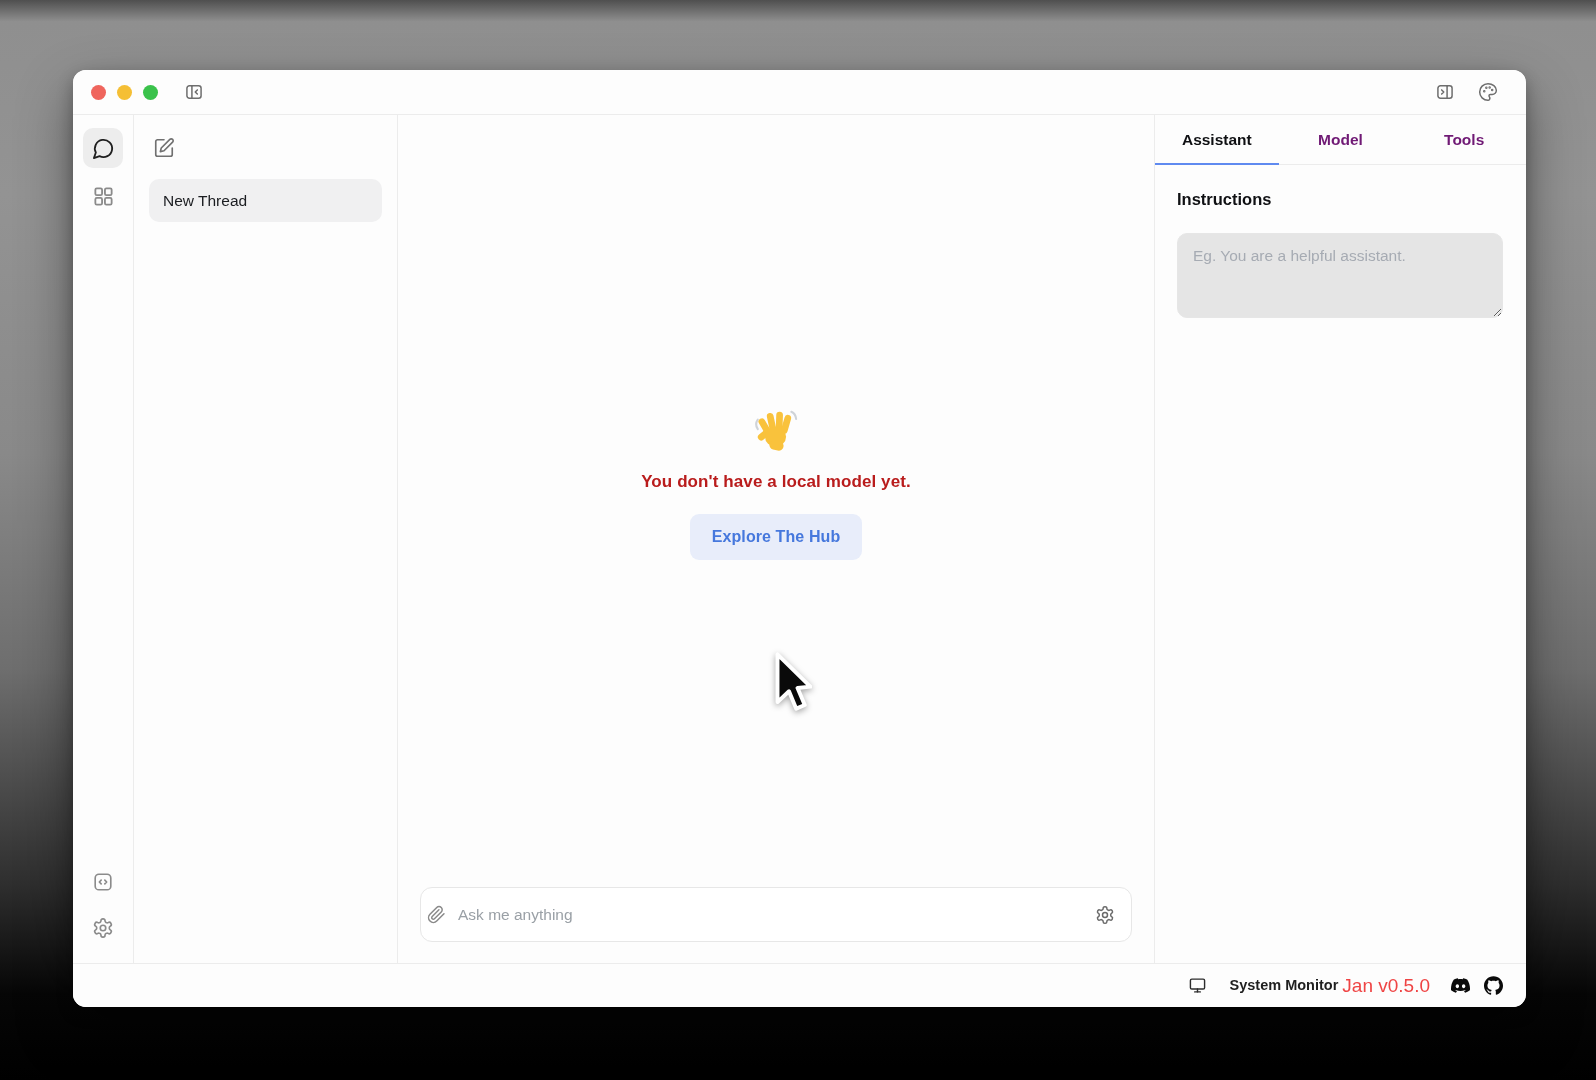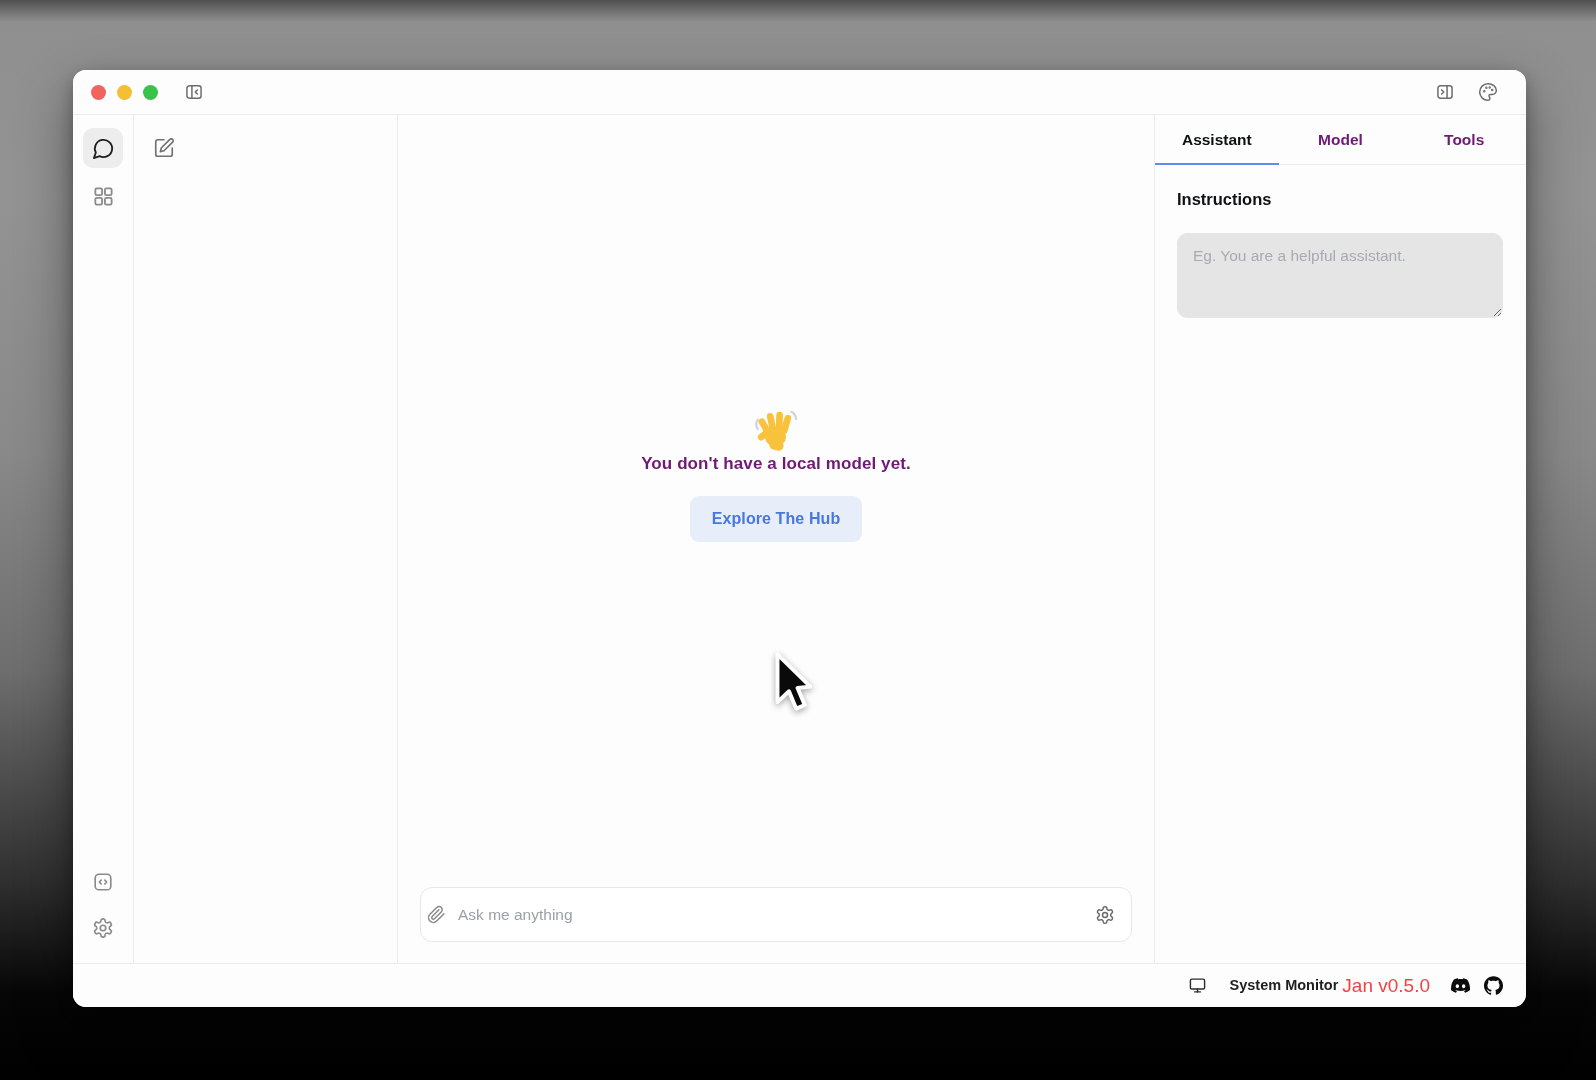--- a/index.html
+++ b/index.html
@@ -165,6 +165,9 @@
           </svg>
         </span>
       </button>
+      <div class="thread-item">
+        <span>New Thread</span>
+      </div>
     </div>
 
     <div class="main">

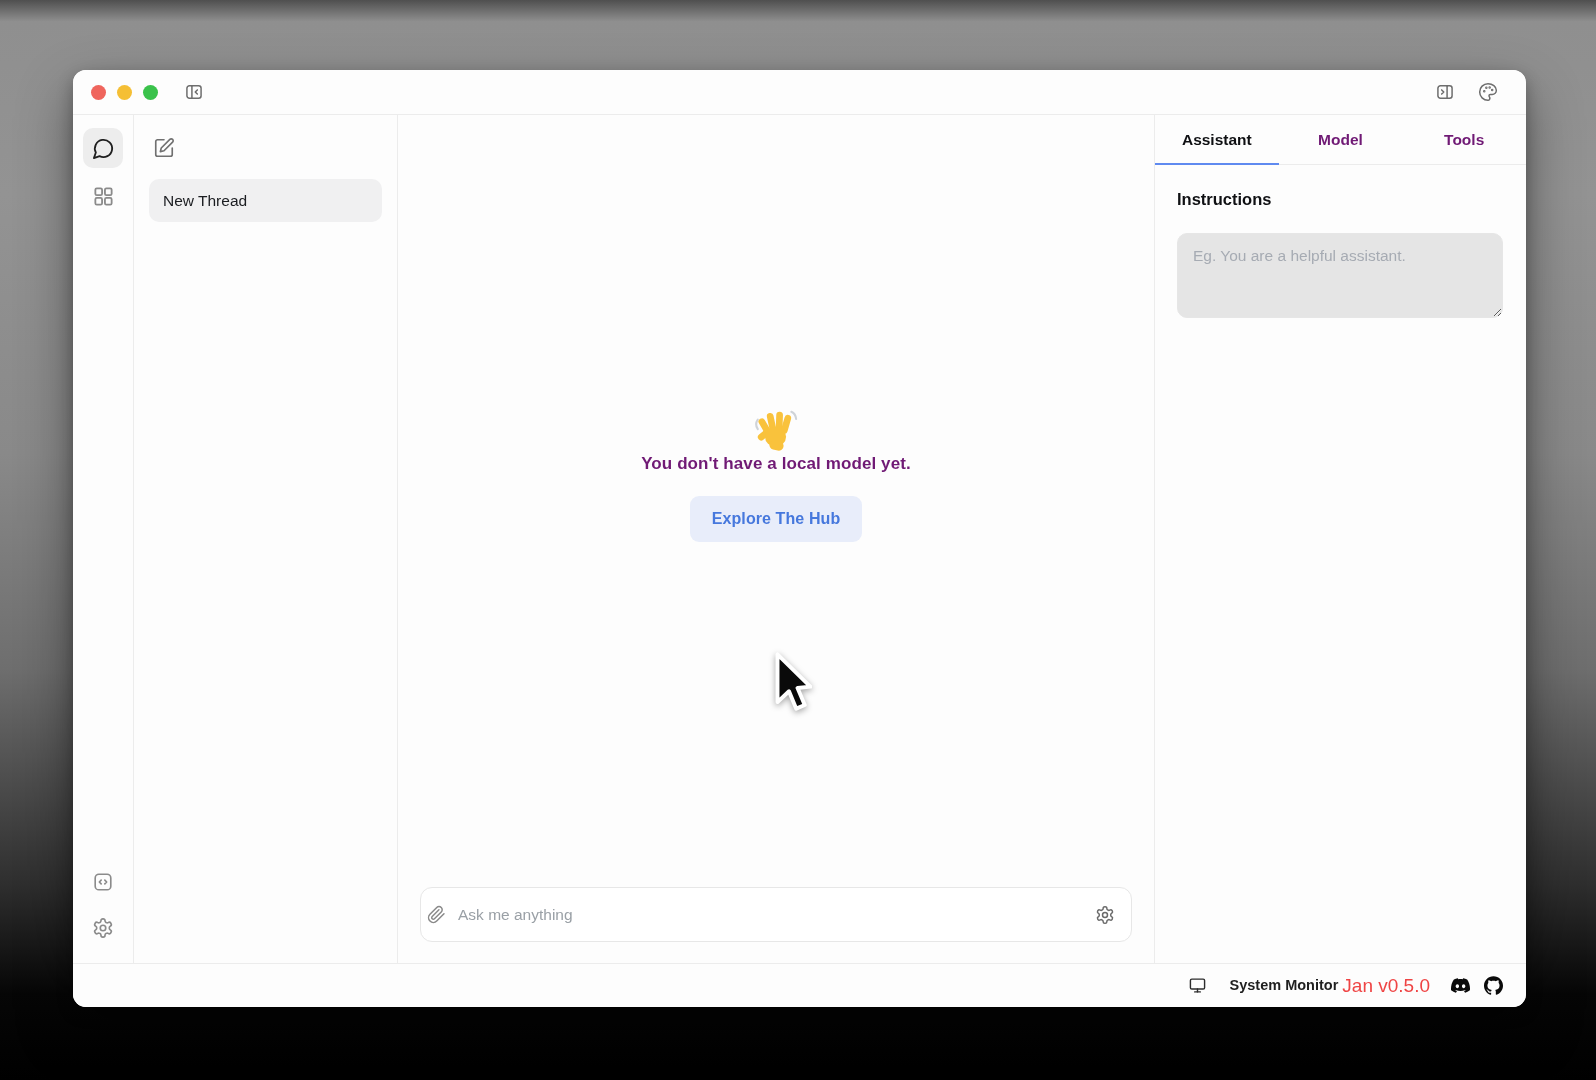--- a/index.html
+++ b/index.html
@@ -45,7 +45,7 @@
   
   .main{ flex:1; position:relative; border-right:1px solid #ececec; background:#fdfdfd; }
   .empty-state{ position:absolute; top:293px; left:0; right:0; display:flex; flex-direction:column; align-items:center; }
-  .empty-msg{ font-size:17px; font-weight:600; color:#701a75; letter-spacing:.1px; }
+  .empty-msg{ margin-top:18px; font-size:17px; font-weight:600; color:#b91c1c; letter-spacing:.1px; }
   .cta-btn{ margin-top:22px; height:46px; padding:0 22px; border:none; border-radius:9px; background:#e8edfa; color:#4678dd; font-family:inherit; font-size:16px; font-weight:700; cursor:pointer; letter-spacing:.1px; }
   .chat-input{ position:absolute; left:22px; right:22px; bottom:21px; height:55px; background:#fff; border:1px solid #e7e7e7; border-radius:12px; display:flex; align-items:center; padding:0 16px 0 6px; }
   .clip-ico{ width:19px; height:19px; color:#8a8a8a; flex:0 0 auto; cursor:pointer; }

